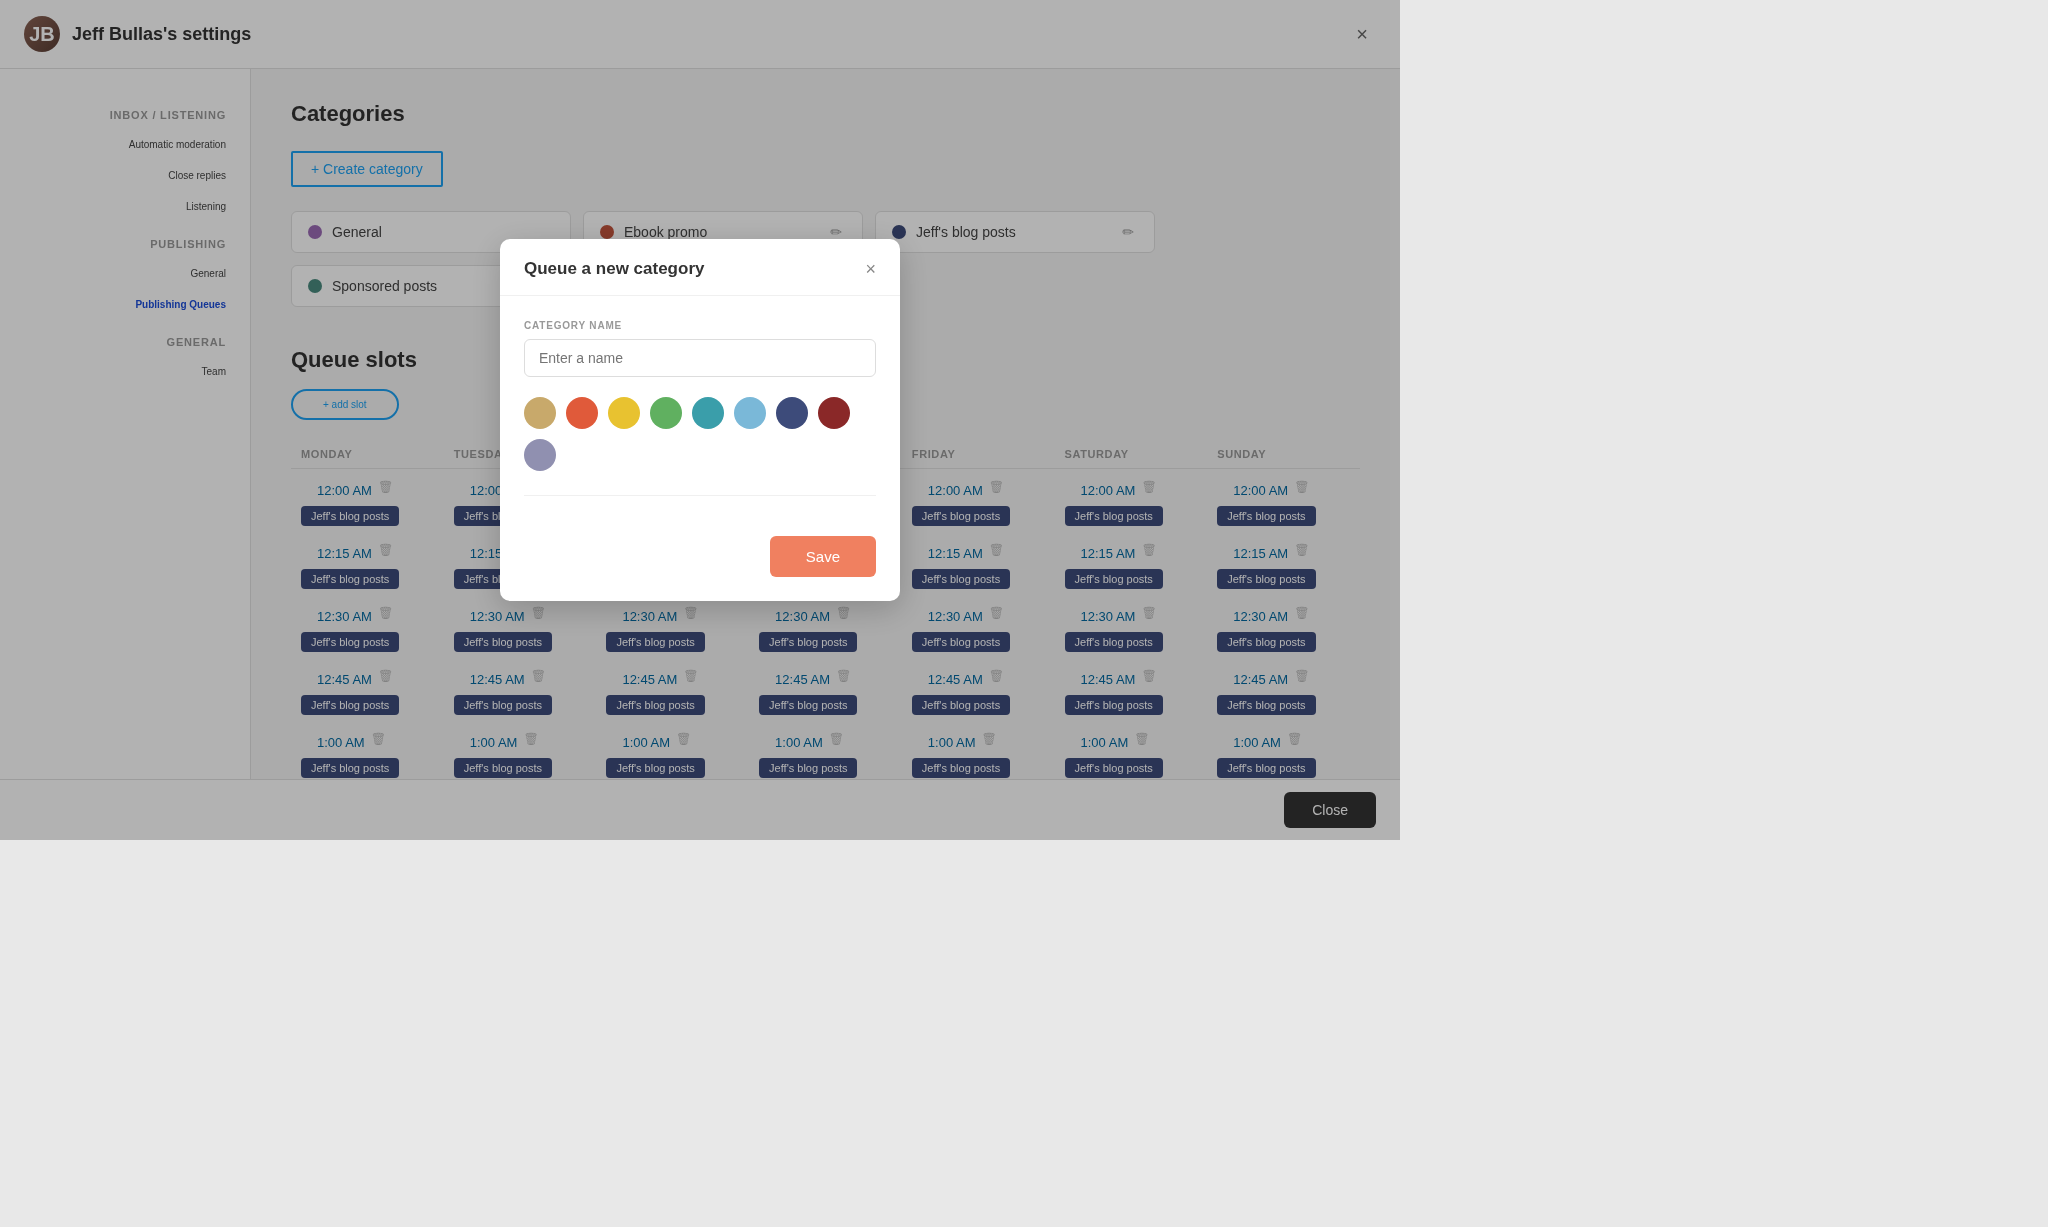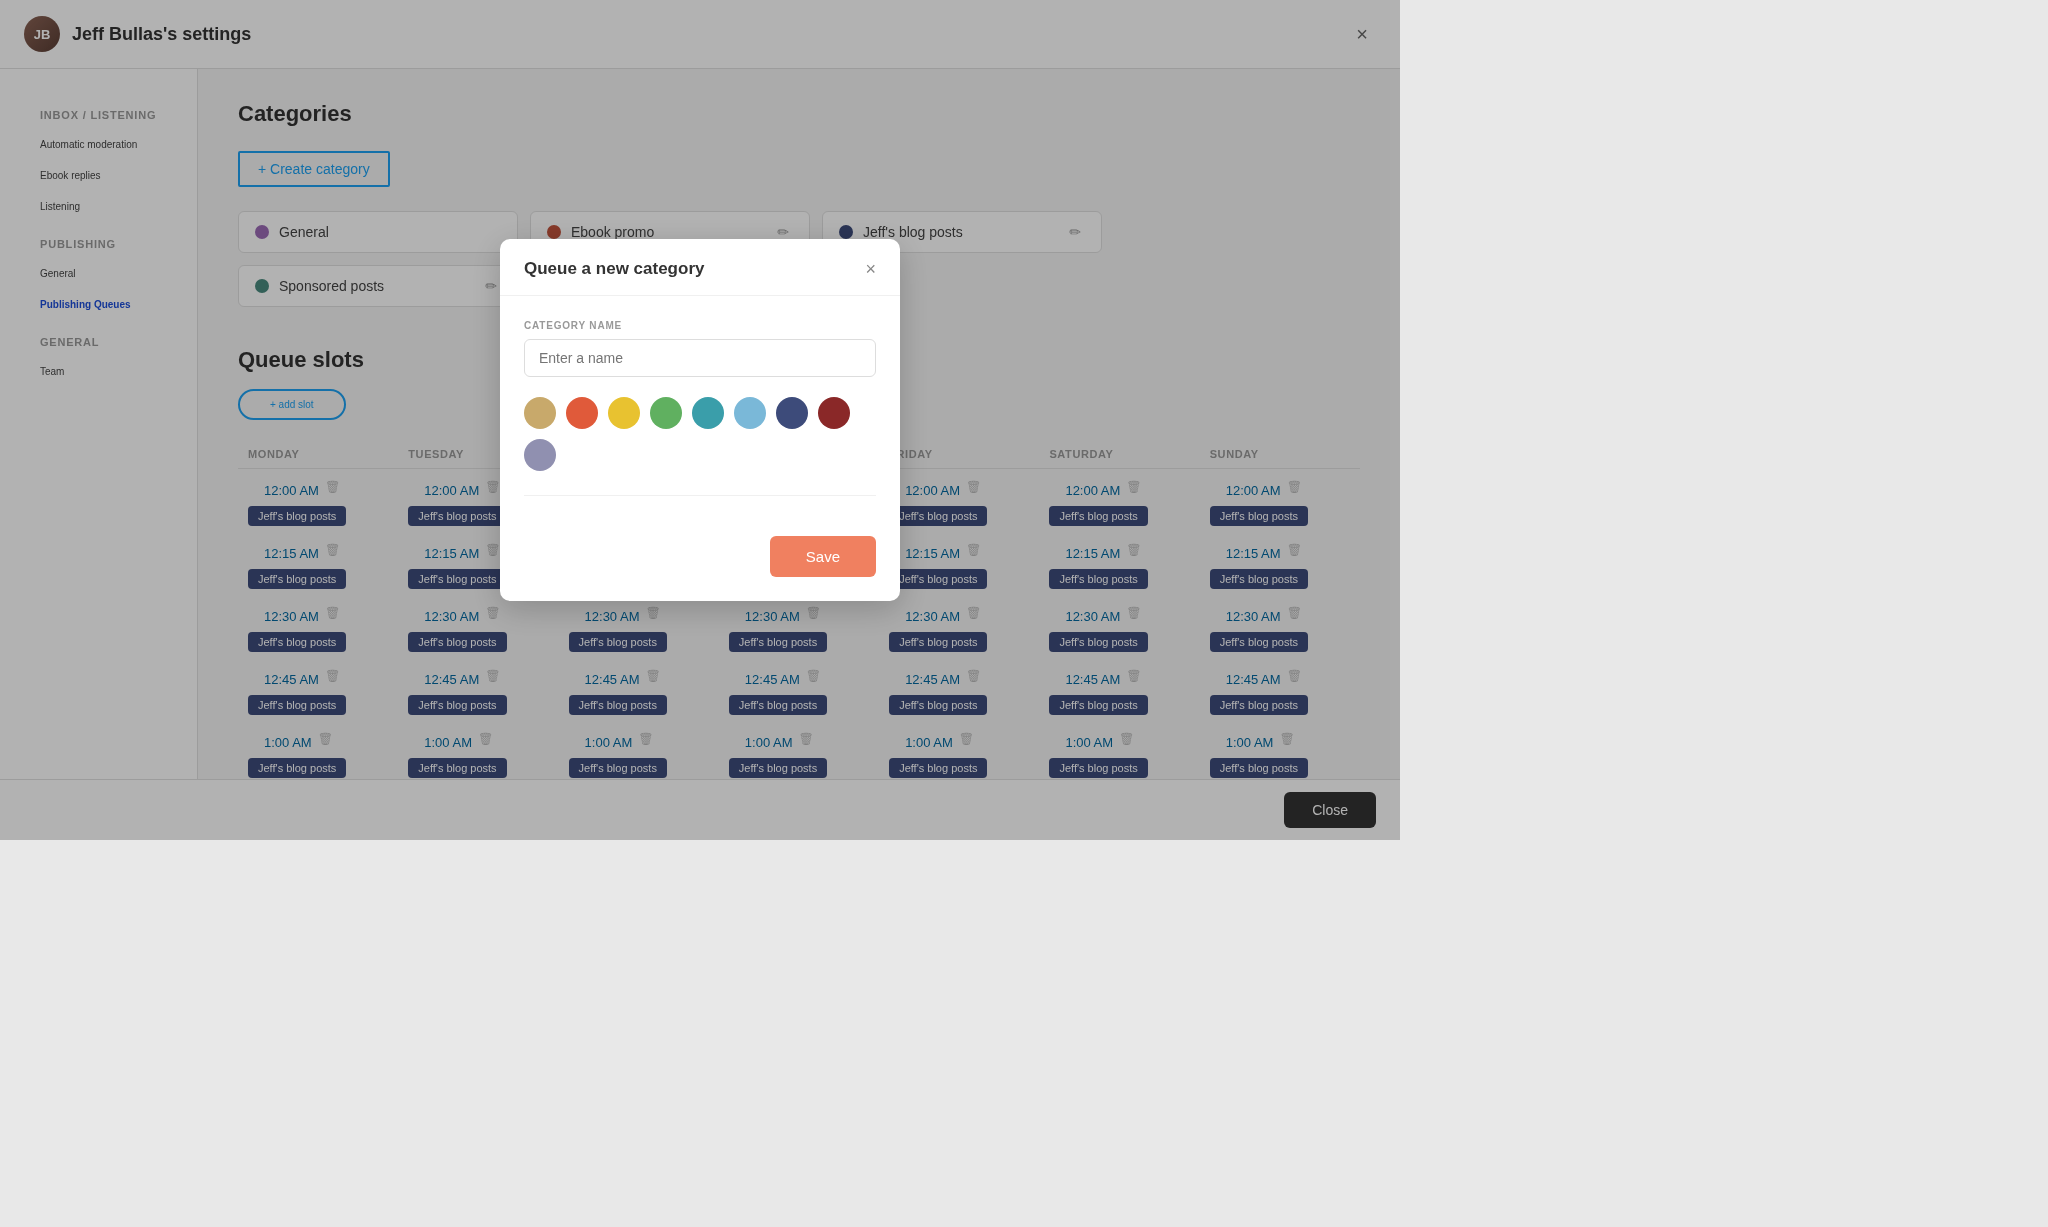--- a/index.html
+++ b/index.html
@@ -48,7 +48,7 @@
       align-items: center;
       justify-content: center;
       color: white;
-      font-size: 13px;
+      font-size: 20px;
       font-weight: bold;
     }
 

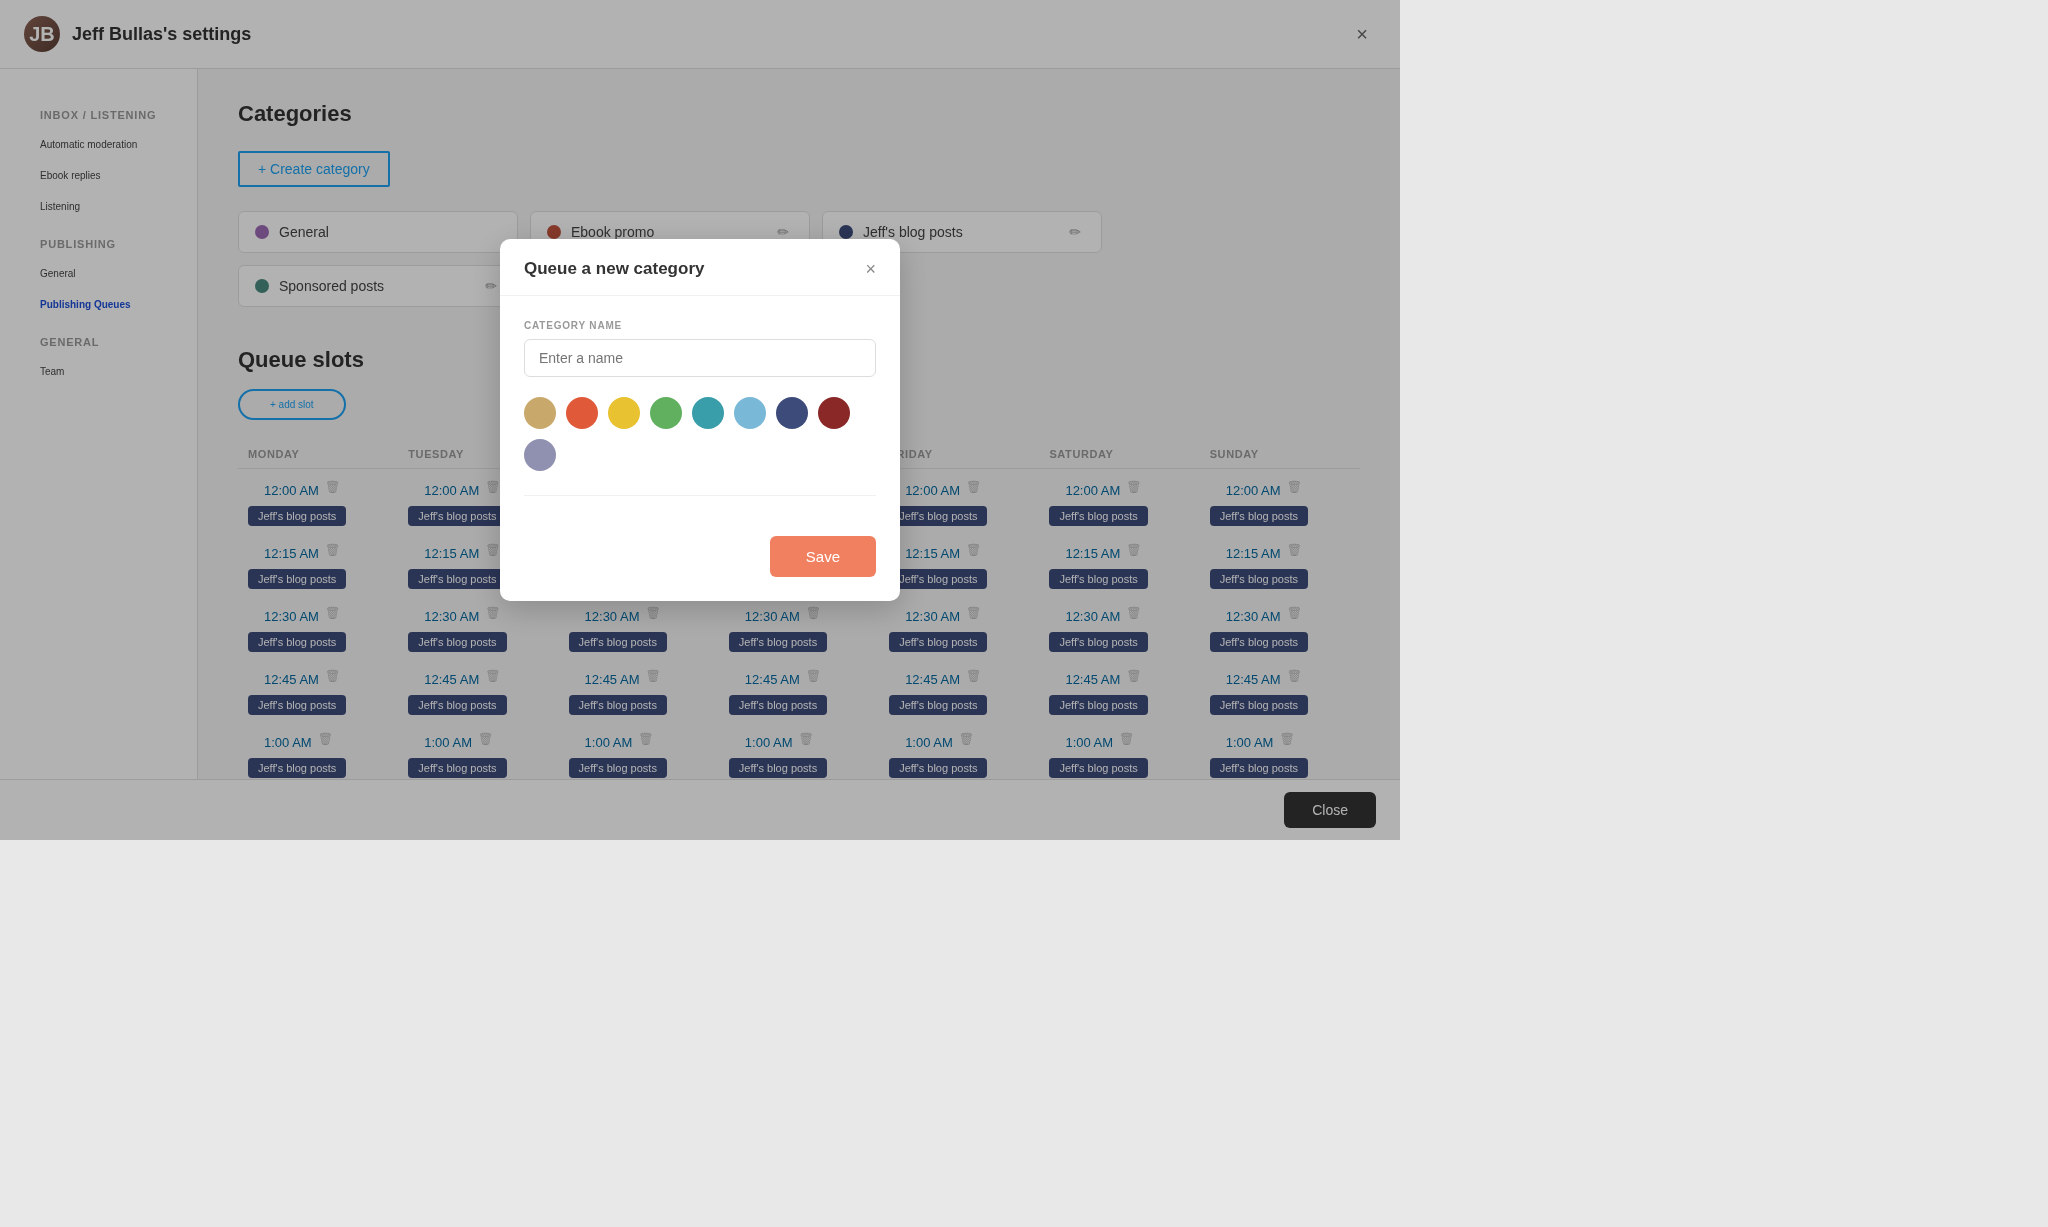--- a/index.html
+++ b/index.html
@@ -76,11 +76,12 @@
 
     
     .sidebar {
-      width: 198px;
+      width: 251px;
       background: #fff;
-      padding: 24px 16px;
+      padding: 24px 0;
       border-right: 1px solid #e0e0e0;
       flex-shrink: 0;
+      text-align: right;
     }
 
     .sidebar-section-label {

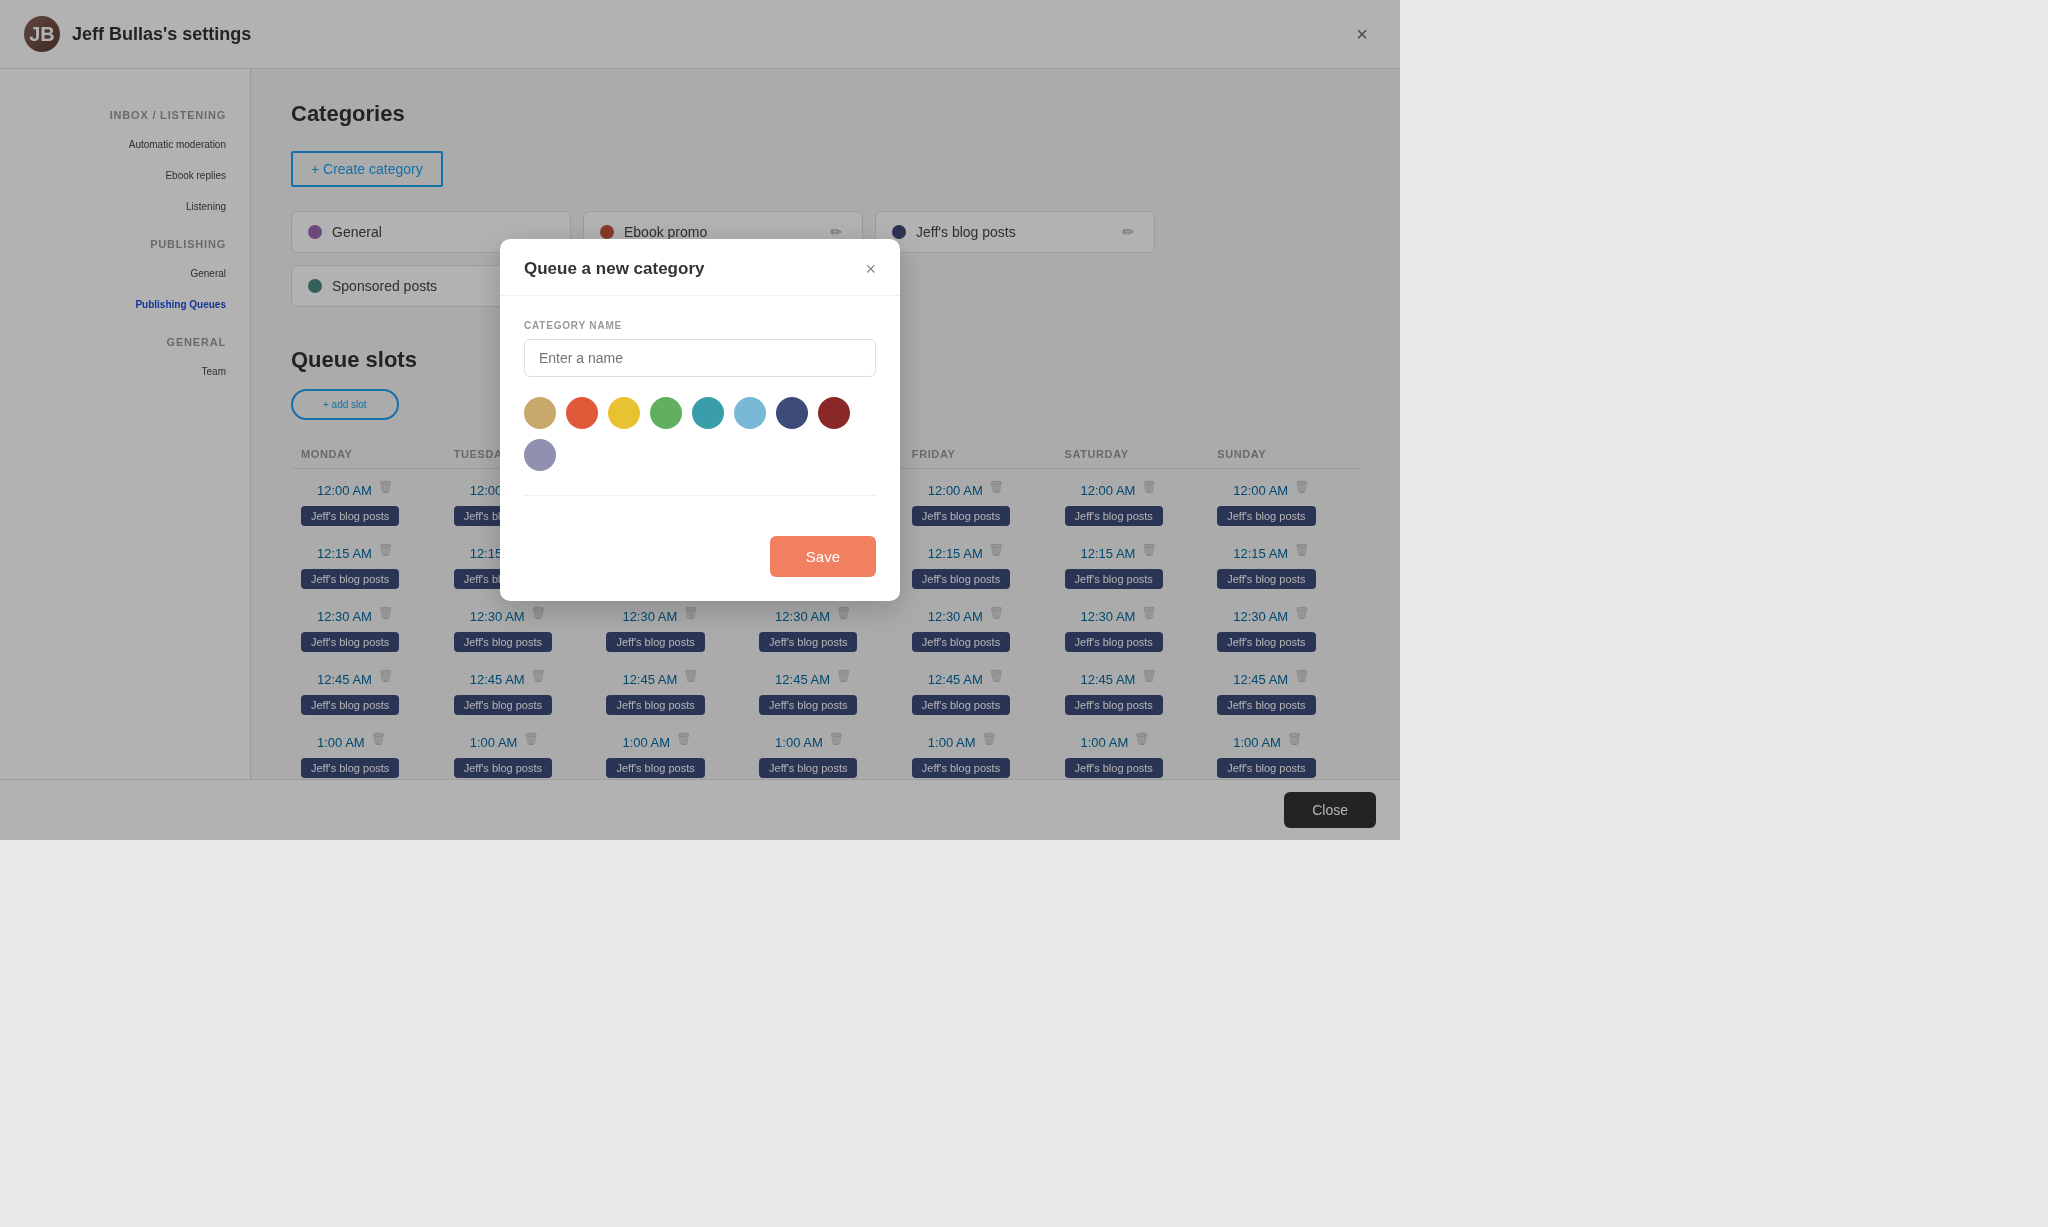--- a/index.html
+++ b/index.html
@@ -401,7 +401,7 @@
     <nav class="sidebar">
       <div class="sidebar-section-label">INBOX / LISTENING</div>
       <a class="sidebar-item">Automatic moderation</a>
-      <a class="sidebar-item">Ebook replies</a>
+      <a class="sidebar-item">Close replies</a>
       <a class="sidebar-item">Listening</a>
 
       <div class="sidebar-section-label">PUBLISHING</div>

